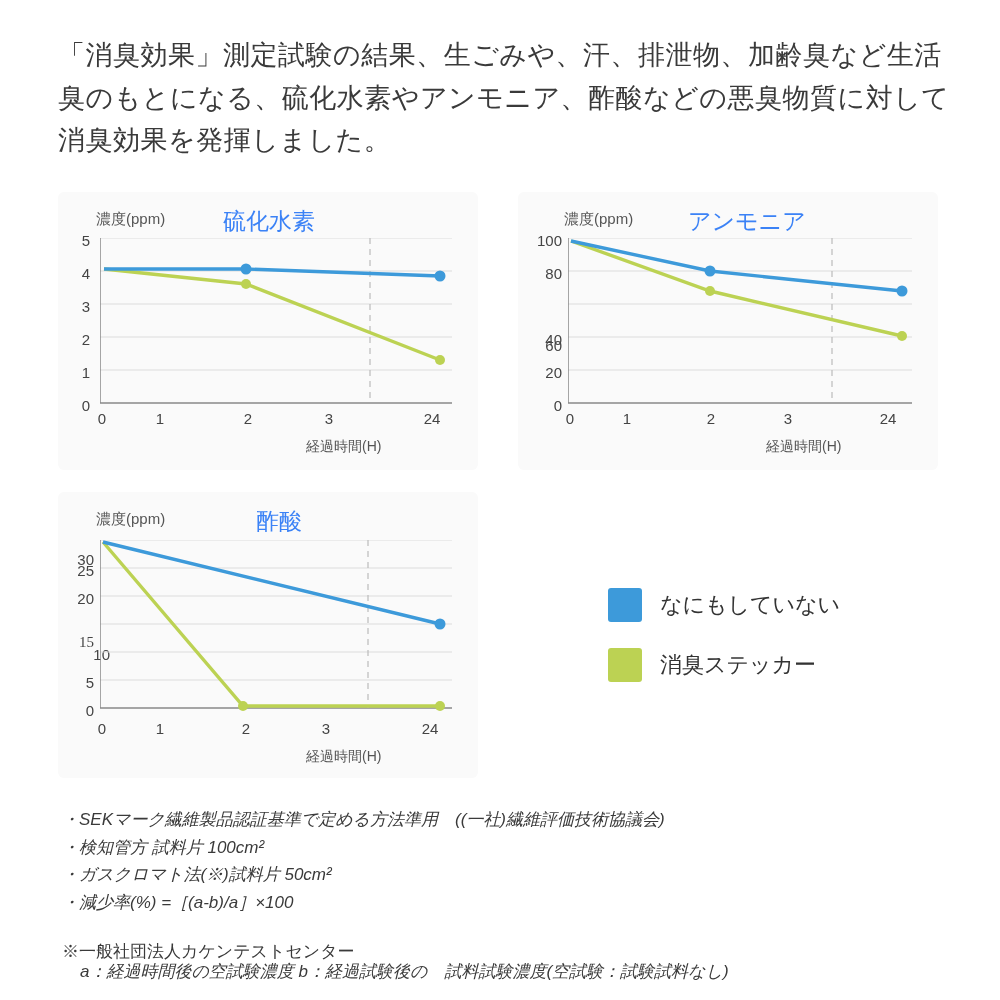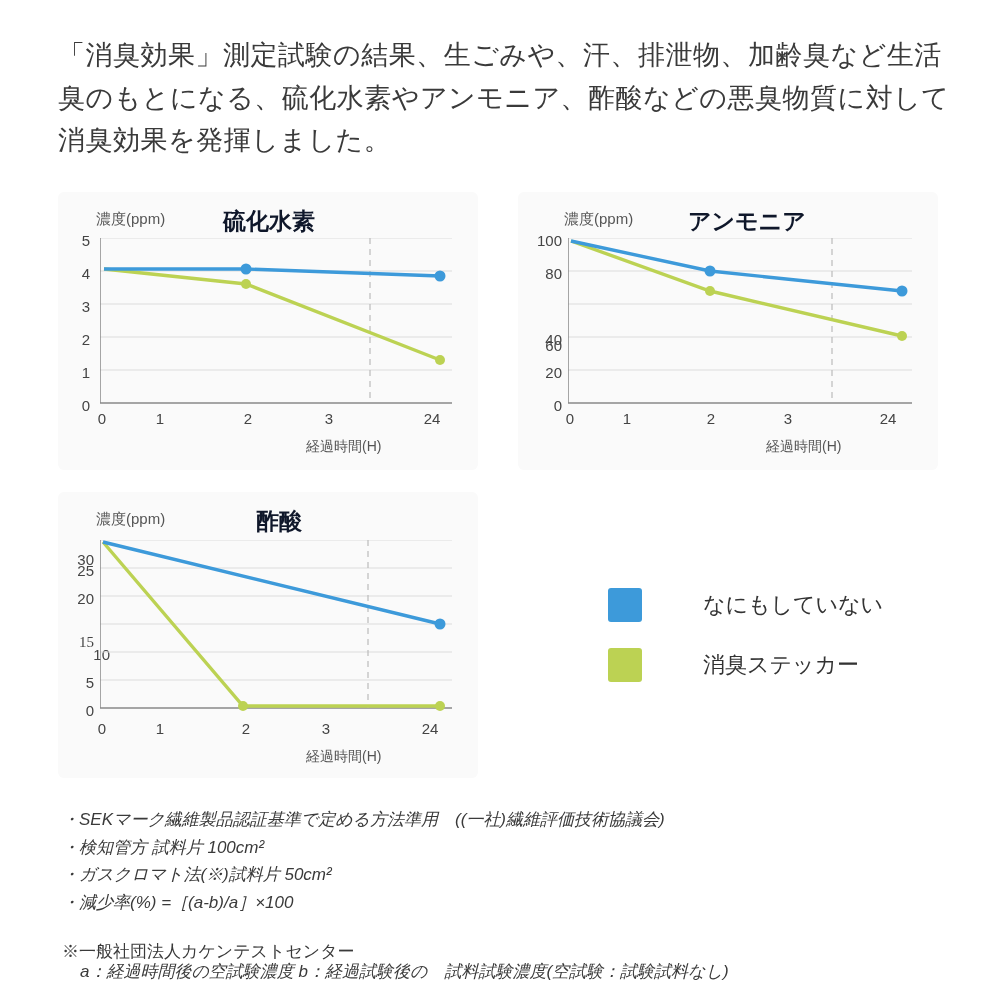--- a/index.html
+++ b/index.html
@@ -53,8 +53,8 @@
   .chart-title {
     position: absolute;
     font-size: 23px;
-    font-weight: bold;
-    color: #0f172a;
+    font-weight: normal;
+    color: #3b82f6;
     white-space: nowrap;
   }
   .x-axis-label {

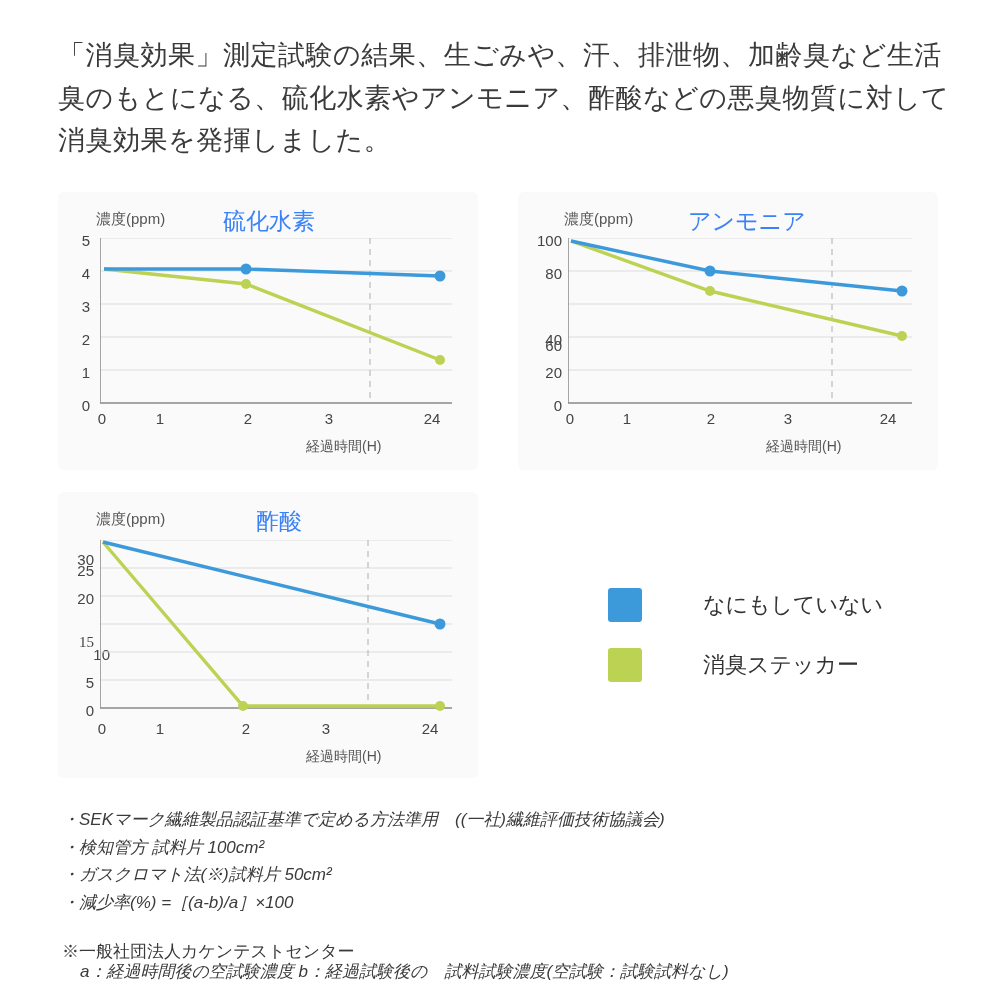--- a/index.html
+++ b/index.html
@@ -90,7 +90,6 @@
     display: flex;
     align-items: center;
     margin-bottom: 26px;
-    gap: 43px;
   }
   .legend-swatch {
     width: 34px;

